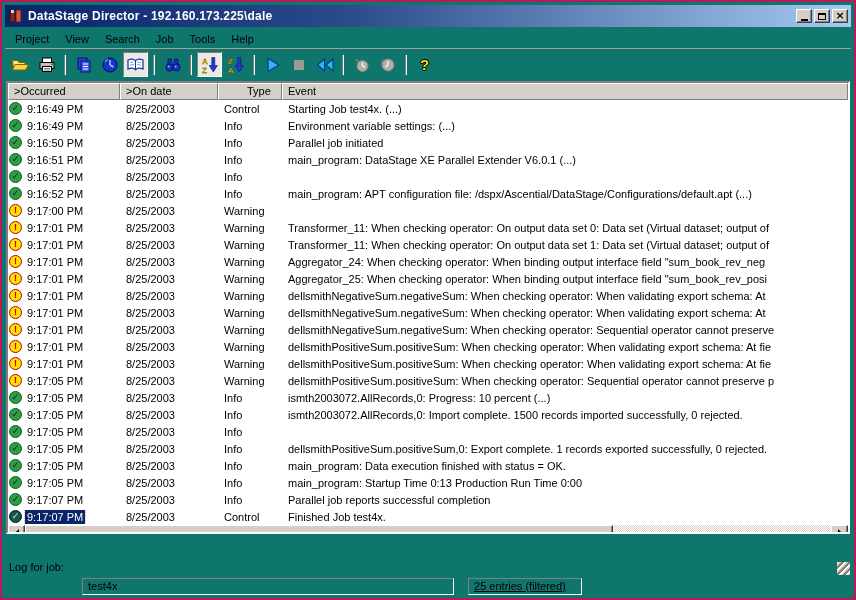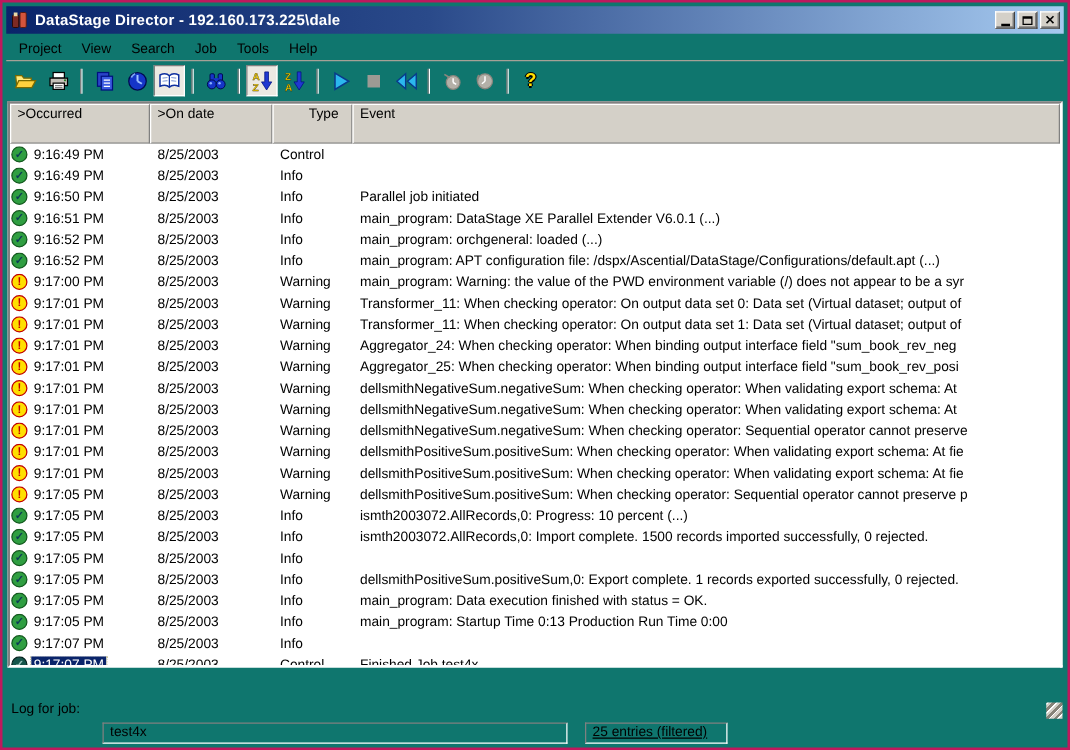--- a/index.html
+++ b/index.html
@@ -45,7 +45,7 @@
     box-shadow:inset 1px 1px 0 #404040, inset -1px -1px 0 #d4d0c8;
     display:flex;flex-direction:column;overflow:hidden;}
   .header-row{flex:0 0 17px;display:flex;background:#d4d0c8;}
-  .hcell{height:32px;background:#d4d0c8;border:1px solid;border-color:#fff #808080 #808080 #fff;
+  .hcell{height:17px;background:#d4d0c8;border:1px solid;border-color:#fff #808080 #808080 #fff;
     padding:1px 0 0 5px;white-space:nowrap;overflow:hidden;}
   .c1{width:112px;flex:0 0 112px;}
   .c2{width:98px;flex:0 0 98px;}

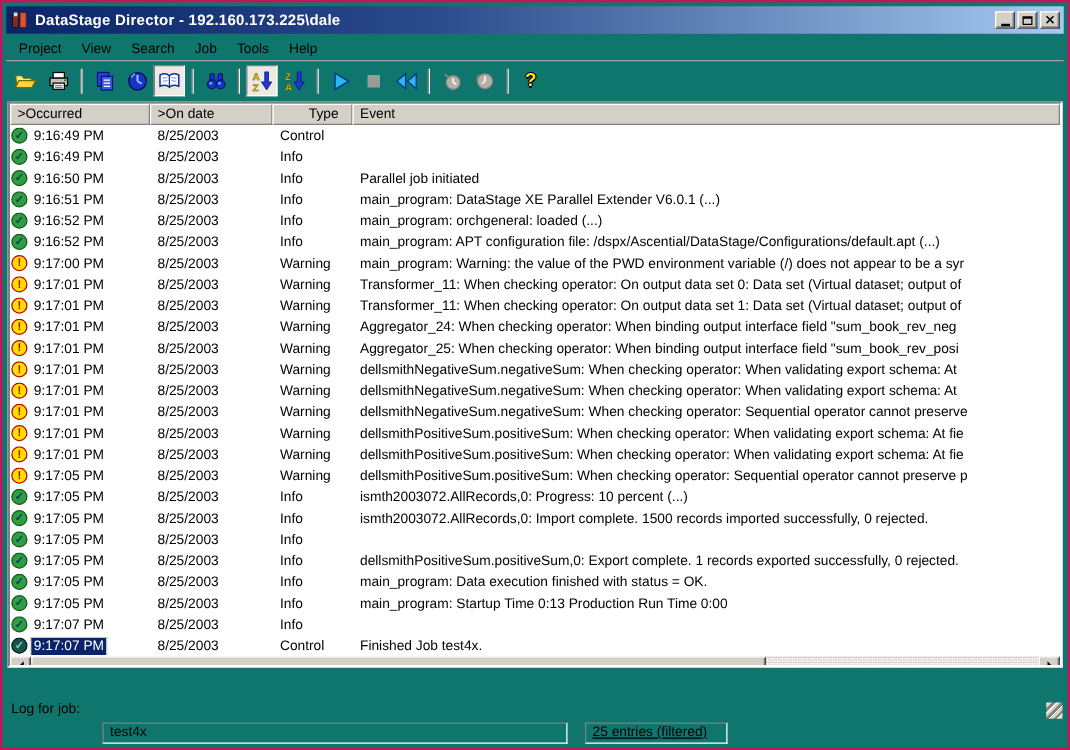--- a/index.html
+++ b/index.html
@@ -250,6 +250,7 @@
           </div>
           <div class="cell c2">8/25/2003</div>
           <div class="cell c3">Control</div>
+          <div class="cell c4">Starting Job test4x. (...)</div>
         </div>
         <div class="row">
           <div class="cell c1">

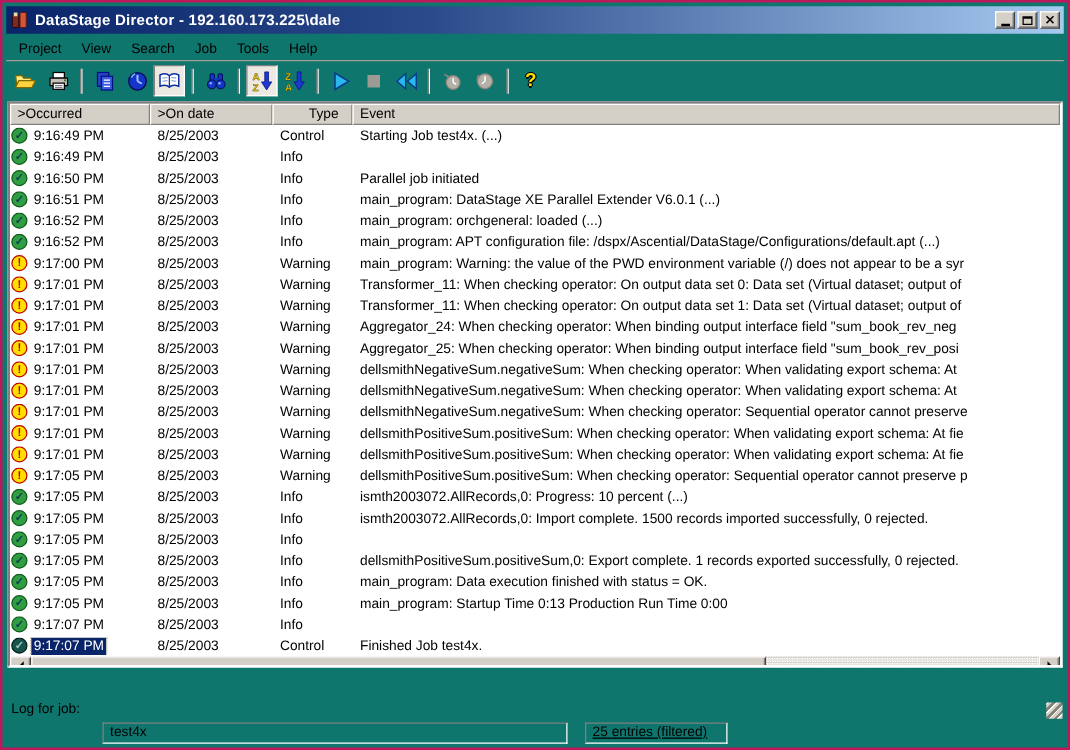--- a/index.html
+++ b/index.html
@@ -259,6 +259,7 @@
           </div>
           <div class="cell c2">8/25/2003</div>
           <div class="cell c3">Info</div>
+          <div class="cell c4">Environment variable settings: (...)</div>
         </div>
         <div class="row">
           <div class="cell c1">

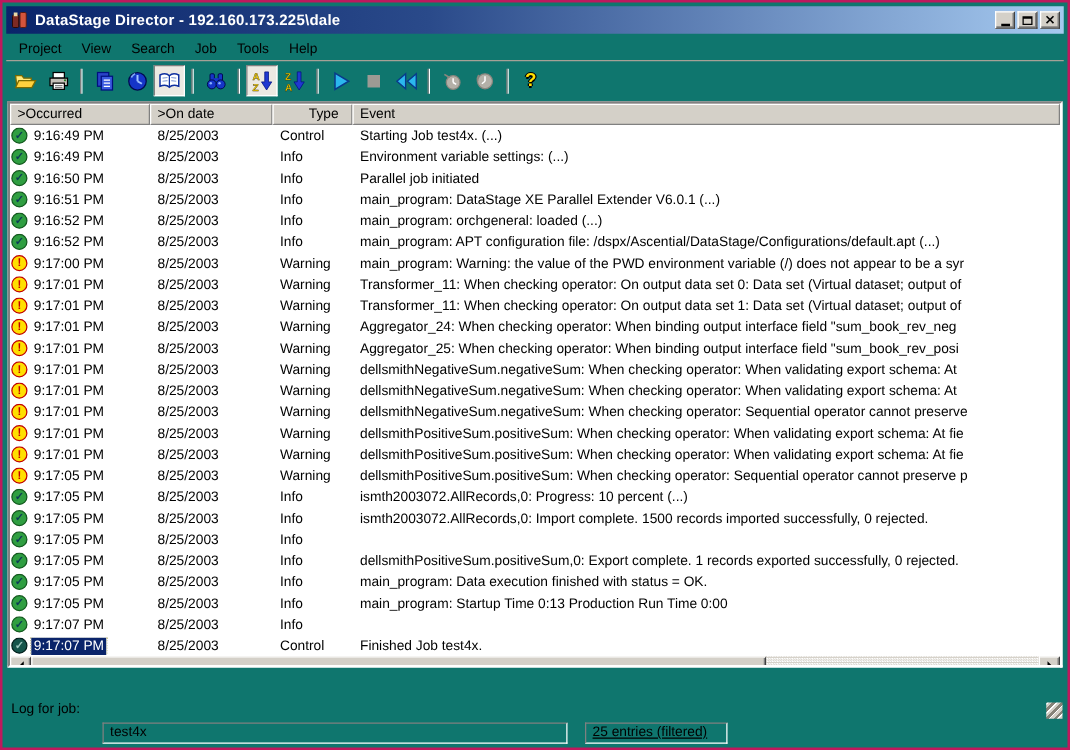--- a/index.html
+++ b/index.html
@@ -286,7 +286,6 @@
           </div>
           <div class="cell c2">8/25/2003</div>
           <div class="cell c3">Info</div>
-          <div class="cell c4">main_program: orchgeneral: loaded (...)</div>
         </div>
         <div class="row">
           <div class="cell c1">

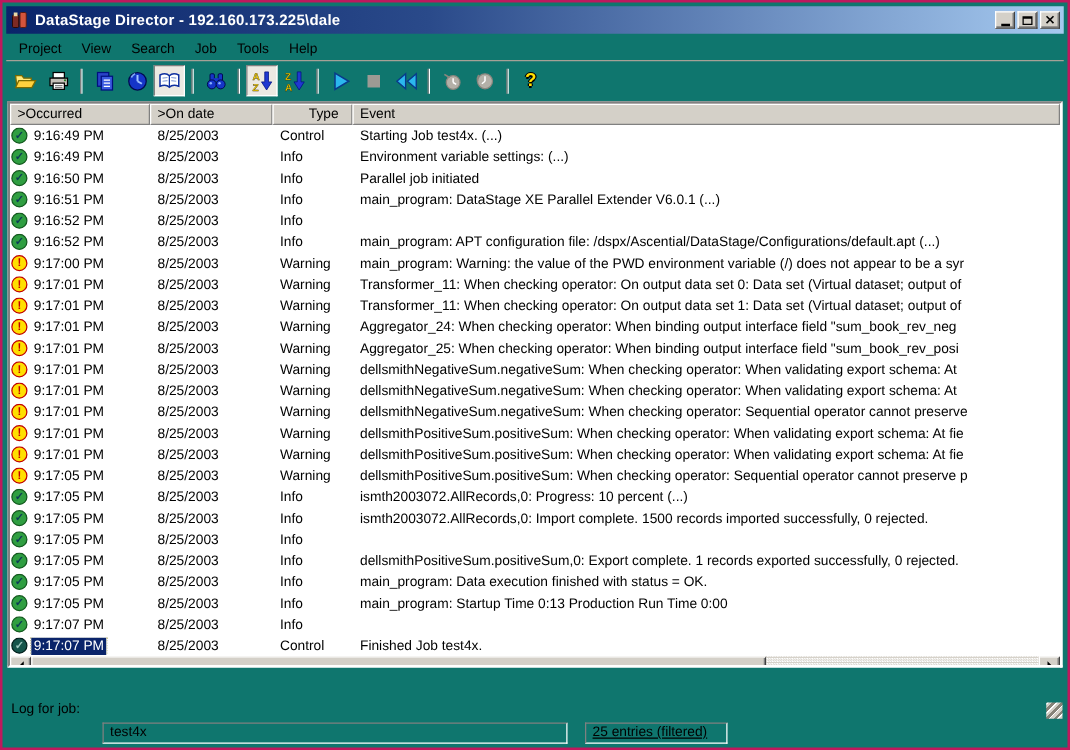--- a/index.html
+++ b/index.html
@@ -303,7 +303,6 @@
           </div>
           <div class="cell c2">8/25/2003</div>
           <div class="cell c3">Warning</div>
-          <div class="cell c4">main_program: Warning: the value of the PWD environment variable (/) does not appear to be a syr</div>
         </div>
         <div class="row">
           <div class="cell c1">

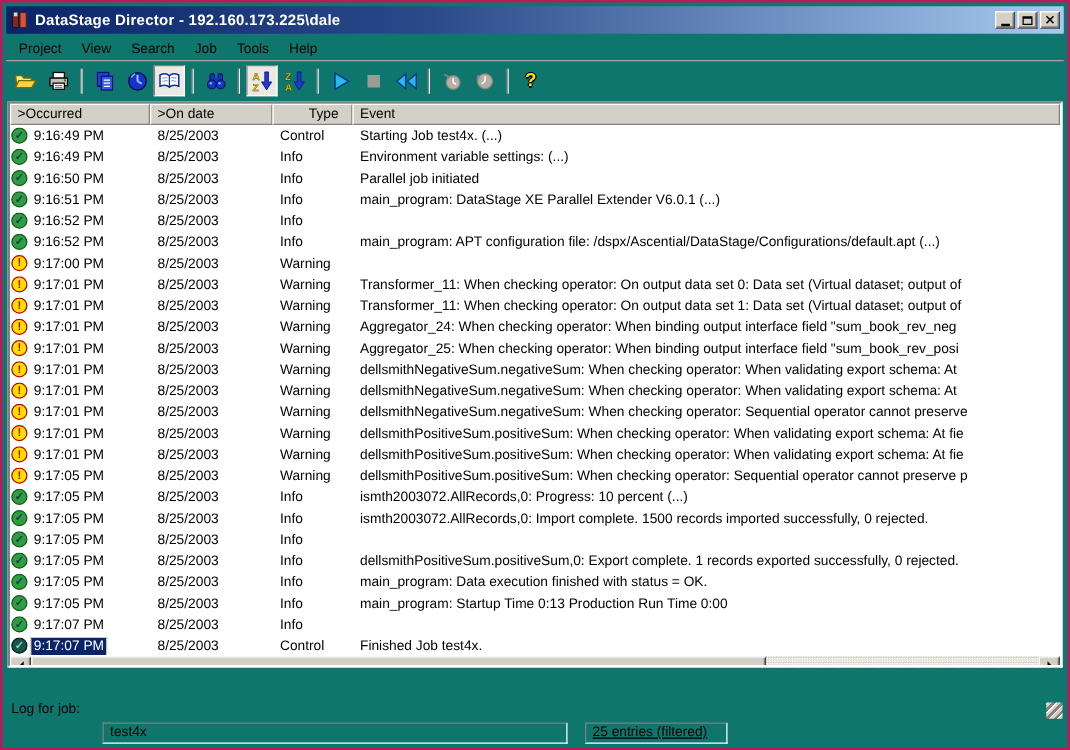--- a/index.html
+++ b/index.html
@@ -454,6 +454,7 @@
           </div>
           <div class="cell c2">8/25/2003</div>
           <div class="cell c3">Info</div>
+          <div class="cell c4">Parallel job reports successful completion</div>
         </div>
         <div class="row">
           <div class="cell c1">

